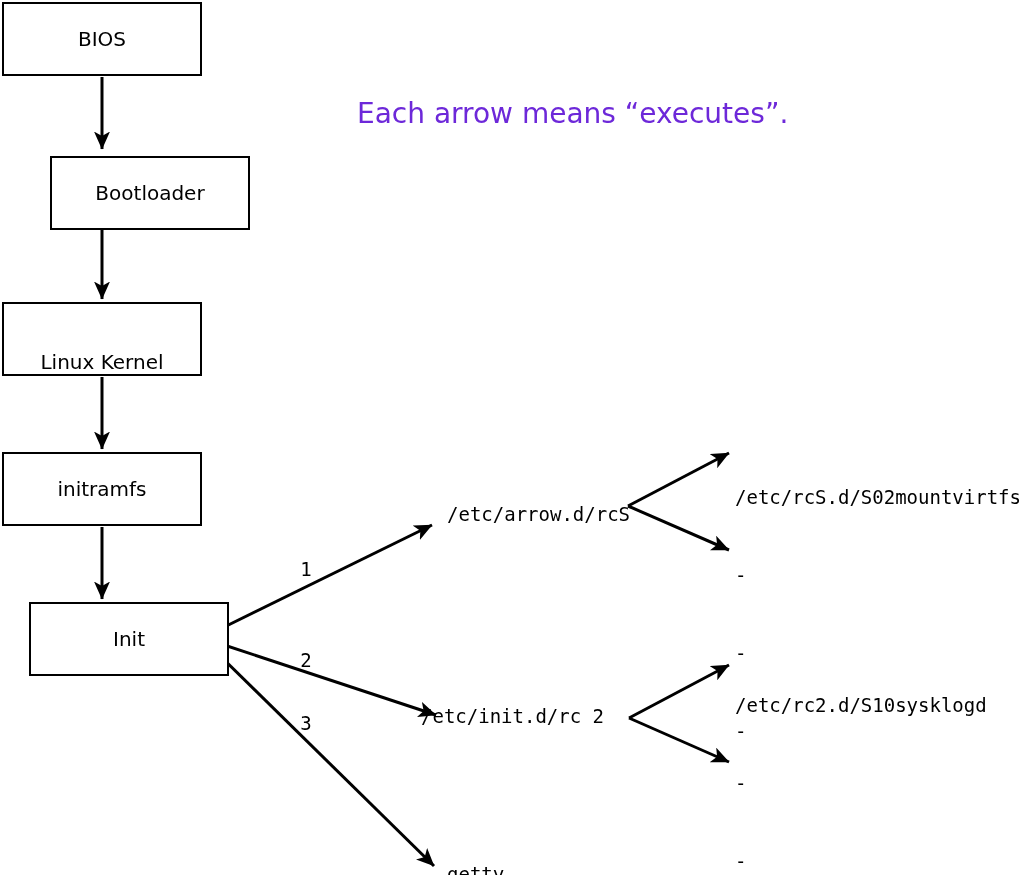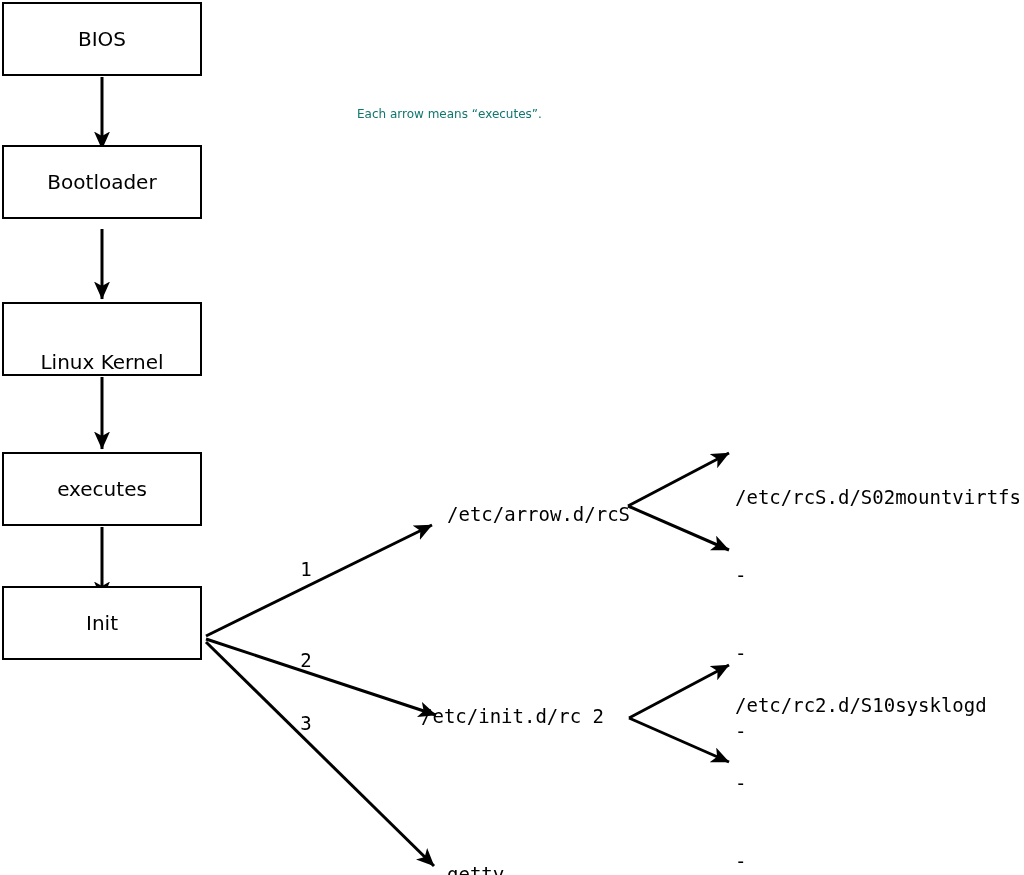--- a/index.html
+++ b/index.html
@@ -38,9 +38,9 @@
     position: absolute;
     left: 357px;
     top: 101px;
-    font-size: 12px;
+    font-size: 28px;
     line-height: 26px;
-    color: #0f766e;
+    color: #6d28d9;
     white-space: nowrap;
   }
   .mono {

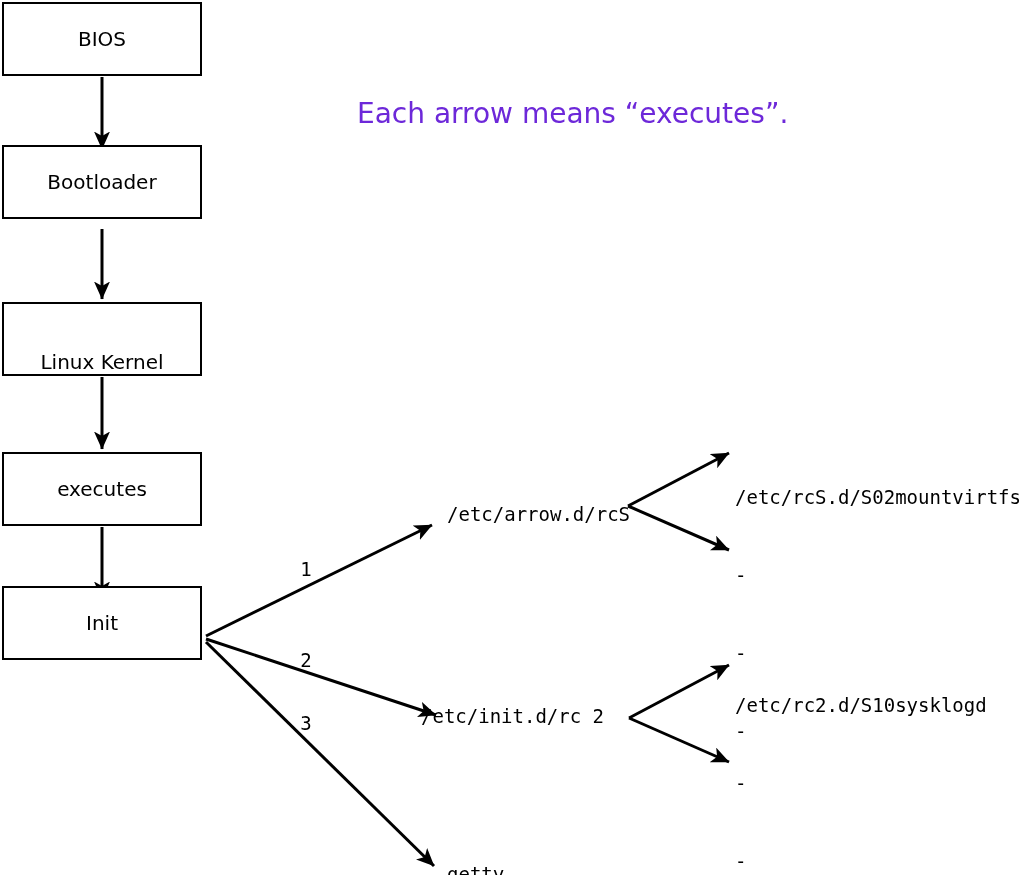--- a/index.html
+++ b/index.html
@@ -103,7 +103,7 @@
   <div class="box" style="top:2px;">
     <span>BIOS</span>
   </div>
-  <div class="box" style="top:145px;">
+  <div class="box" style="top:156px;margin-left:48px;">
     <span>Bootloader</span>
   </div>
   <div class="box" style="top:302px;align-items:flex-end;">

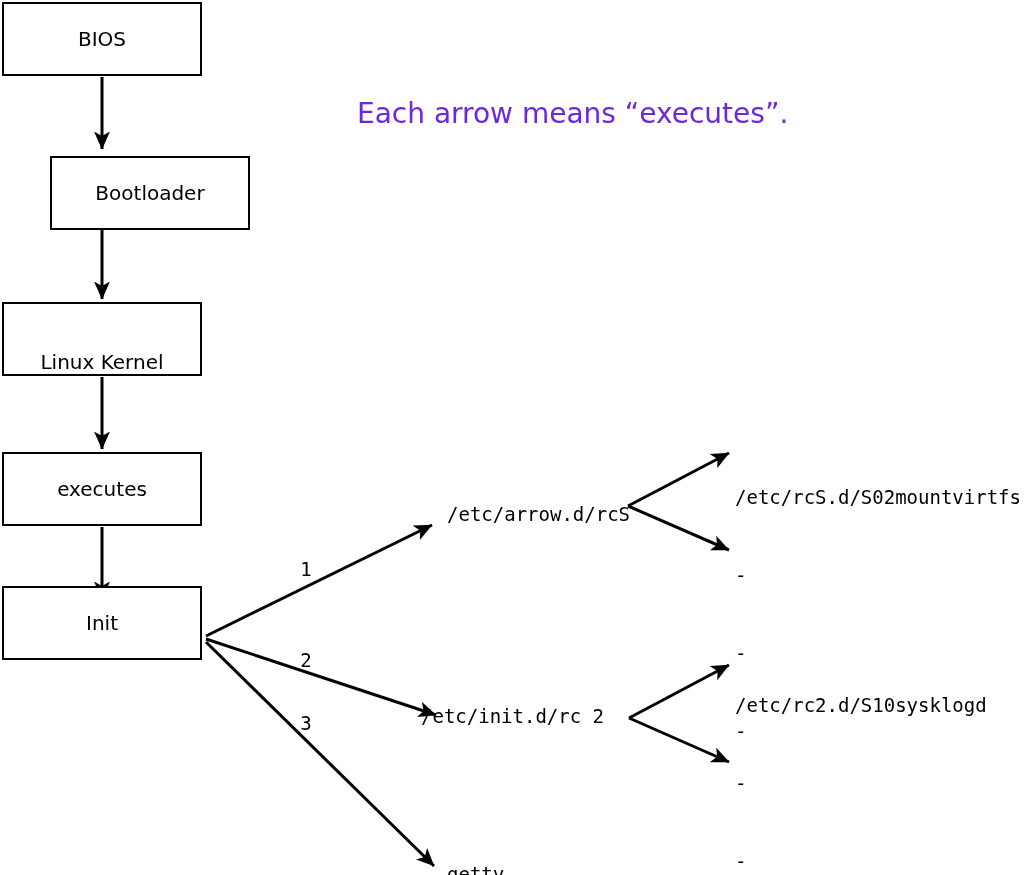--- a/index.html
+++ b/index.html
@@ -110,7 +110,7 @@
     <span>Linux Kernel</span>
   </div>
   <div class="box" style="top:452px;">
-    <span>executes</span>
+    <span>initramfs</span>
   </div>
   <div class="box" style="top:586px;">
     <span>Init</span>

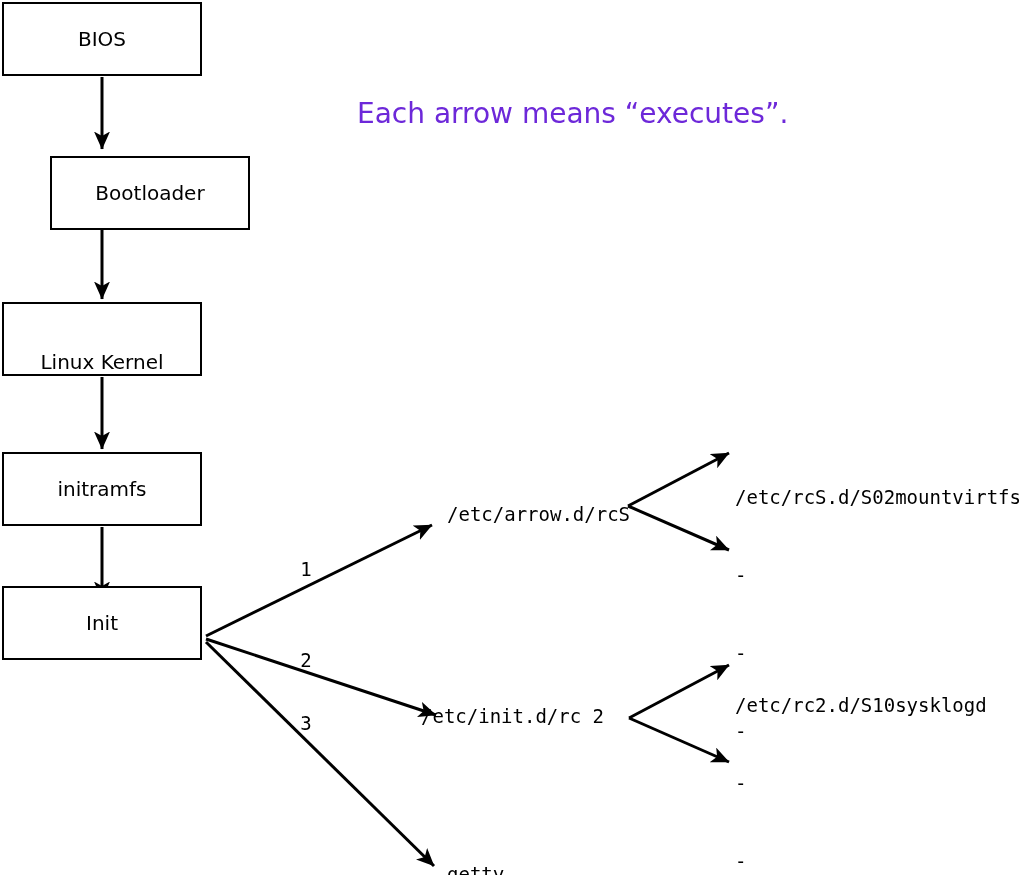--- a/index.html
+++ b/index.html
@@ -112,7 +112,7 @@
   <div class="box" style="top:452px;">
     <span>initramfs</span>
   </div>
-  <div class="box" style="top:586px;">
+  <div class="box" style="top:602px;margin-left:27px;">
     <span>Init</span>
   </div>
 

